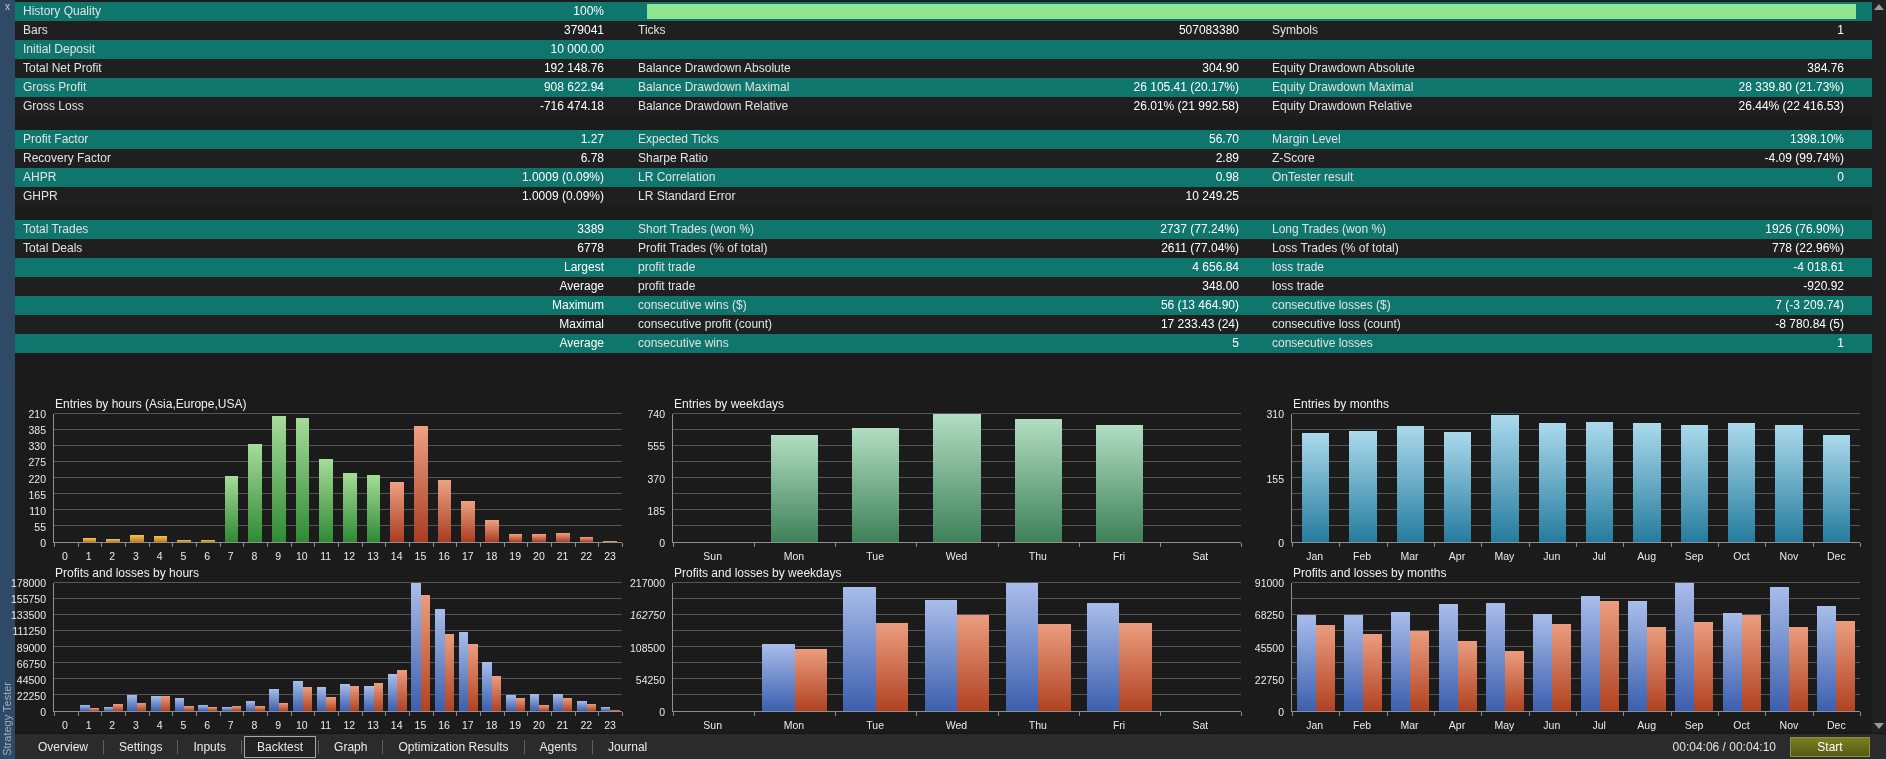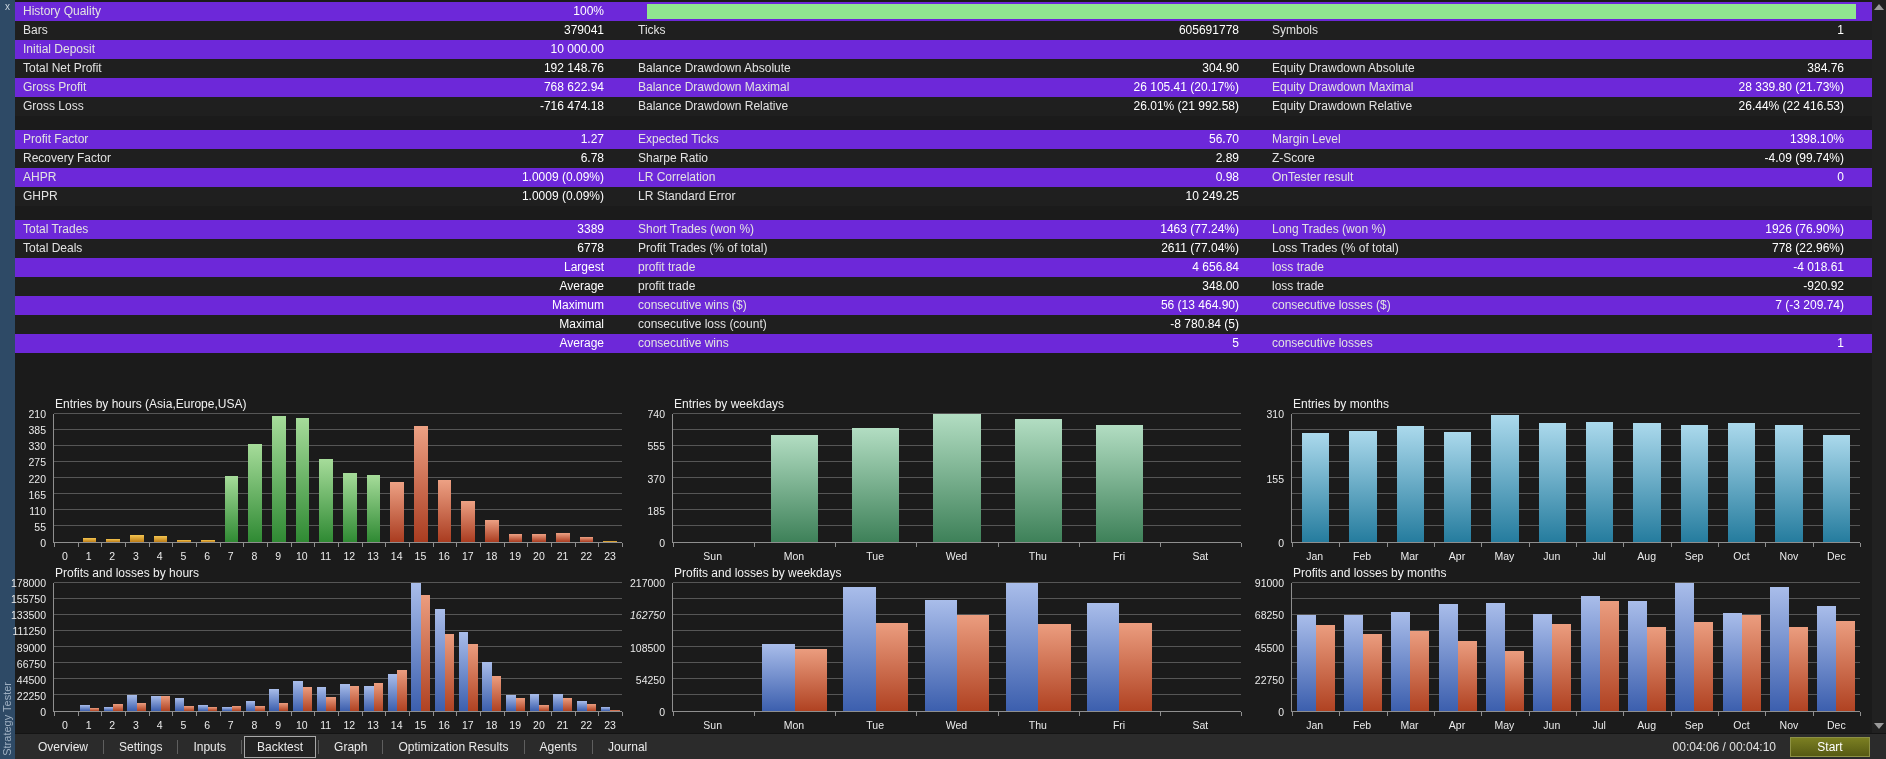--- a/index.html
+++ b/index.html
@@ -17,7 +17,7 @@
   
   .stats { position:absolute; left:15px; top:0; right:14px; padding-top:2px; }
   .srow { position:relative; display:grid; grid-template-columns:598px 632px 1fr; height:19px; line-height:19px; }
-  .srow.light { background:#6d28d9; }
+  .srow.light { background:#0f766e; }
   .srow.dark  { background:#1f1f1f; }
   .sgap { height:14px; }
   .cell { display:flex; overflow:hidden; white-space:nowrap; }

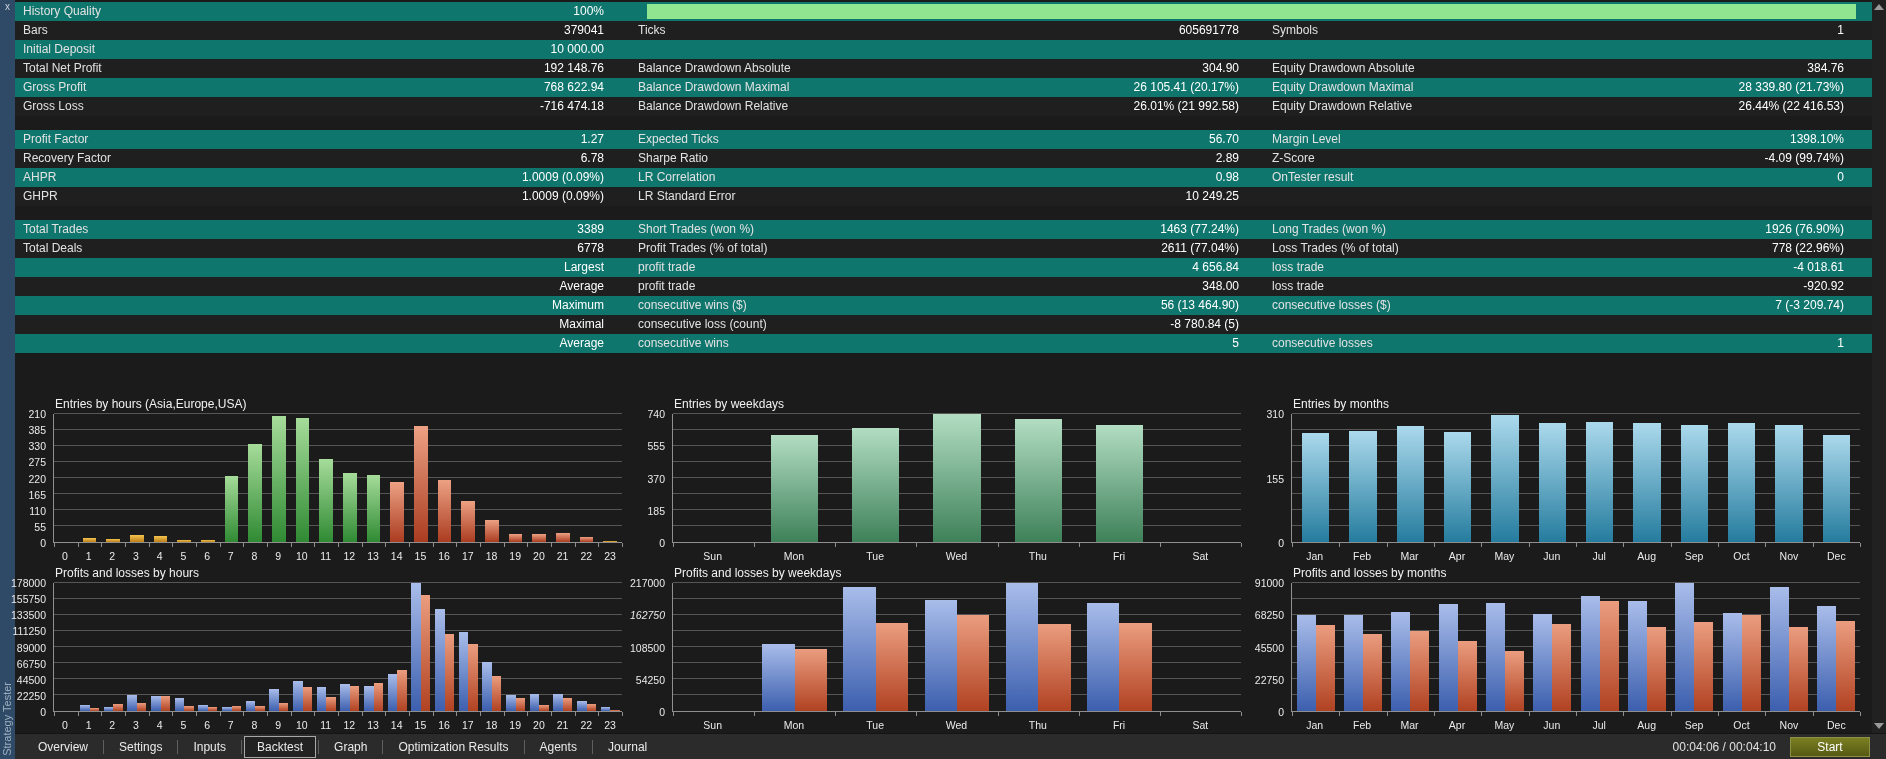--- a/index.html
+++ b/index.html
@@ -97,7 +97,7 @@
         </div>
         <div class="cell">
           <span class="lab">Ticks</span>
-          <span class="val">605691778</span>
+          <span class="val">507083380</span>
         </div>
         <div class="cell">
           <span class="lab">Symbols</span>

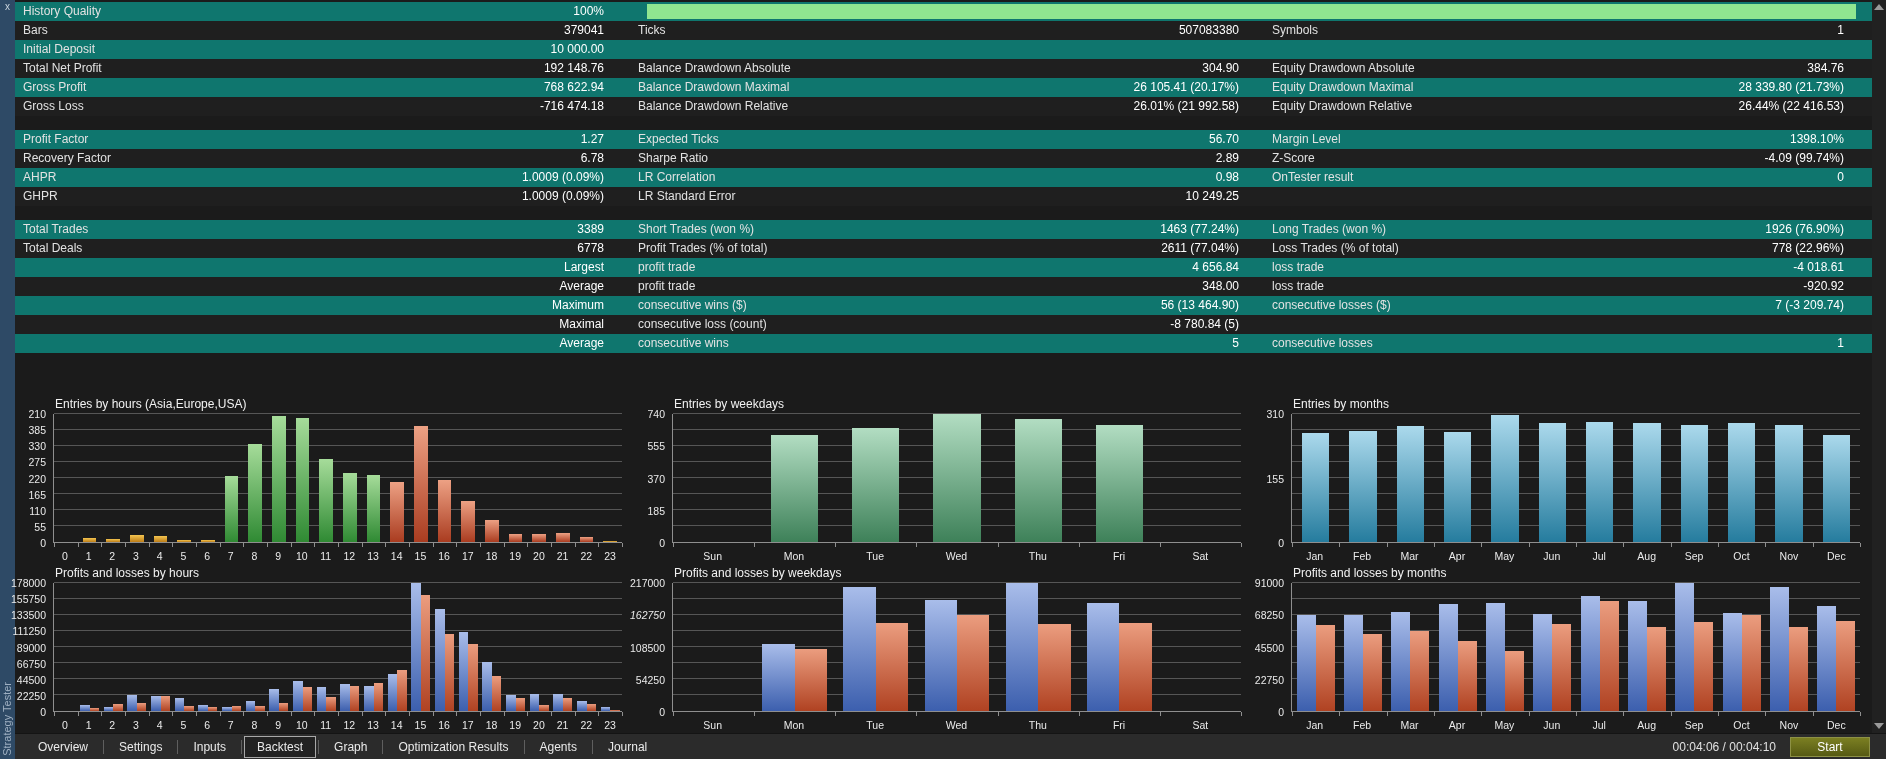--- a/index.html
+++ b/index.html
@@ -135,7 +135,7 @@
       <div class="srow light">
         <div class="cell">
           <span class="lab">Gross Profit</span>
-          <span class="val">768 622.94</span>
+          <span class="val">908 622.94</span>
         </div>
         <div class="cell">
           <span class="lab">Balance Drawdown Maximal</span>

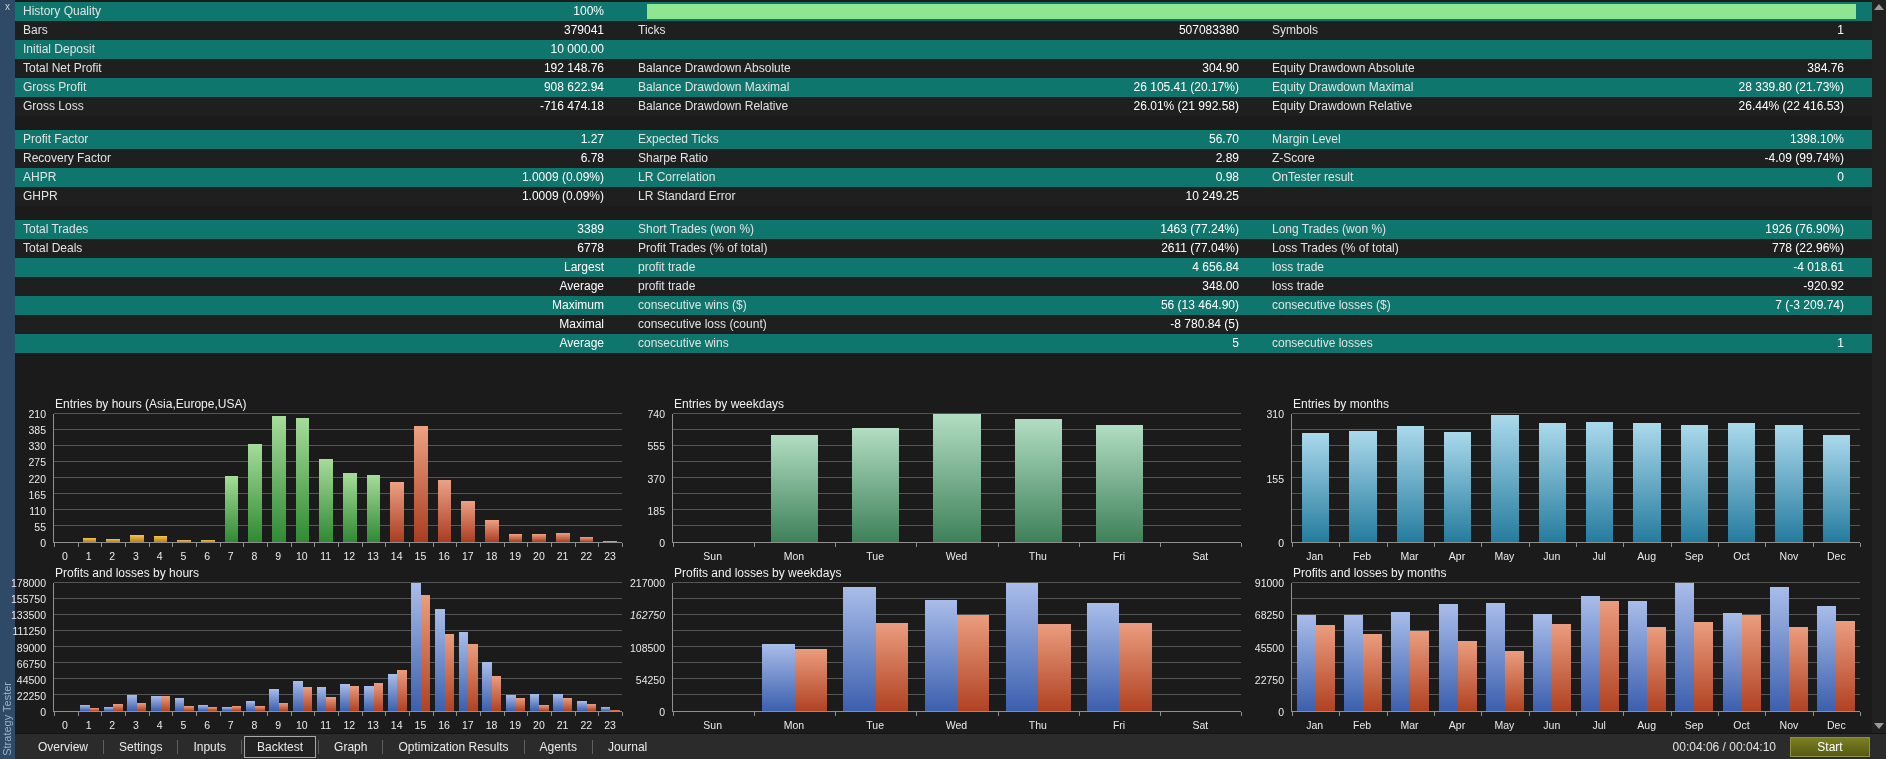--- a/index.html
+++ b/index.html
@@ -225,7 +225,7 @@
         </div>
         <div class="cell">
           <span class="lab">Short Trades (won %)</span>
-          <span class="val">1463 (77.24%)</span>
+          <span class="val">2737 (77.24%)</span>
         </div>
         <div class="cell">
           <span class="lab">Long Trades (won %)</span>

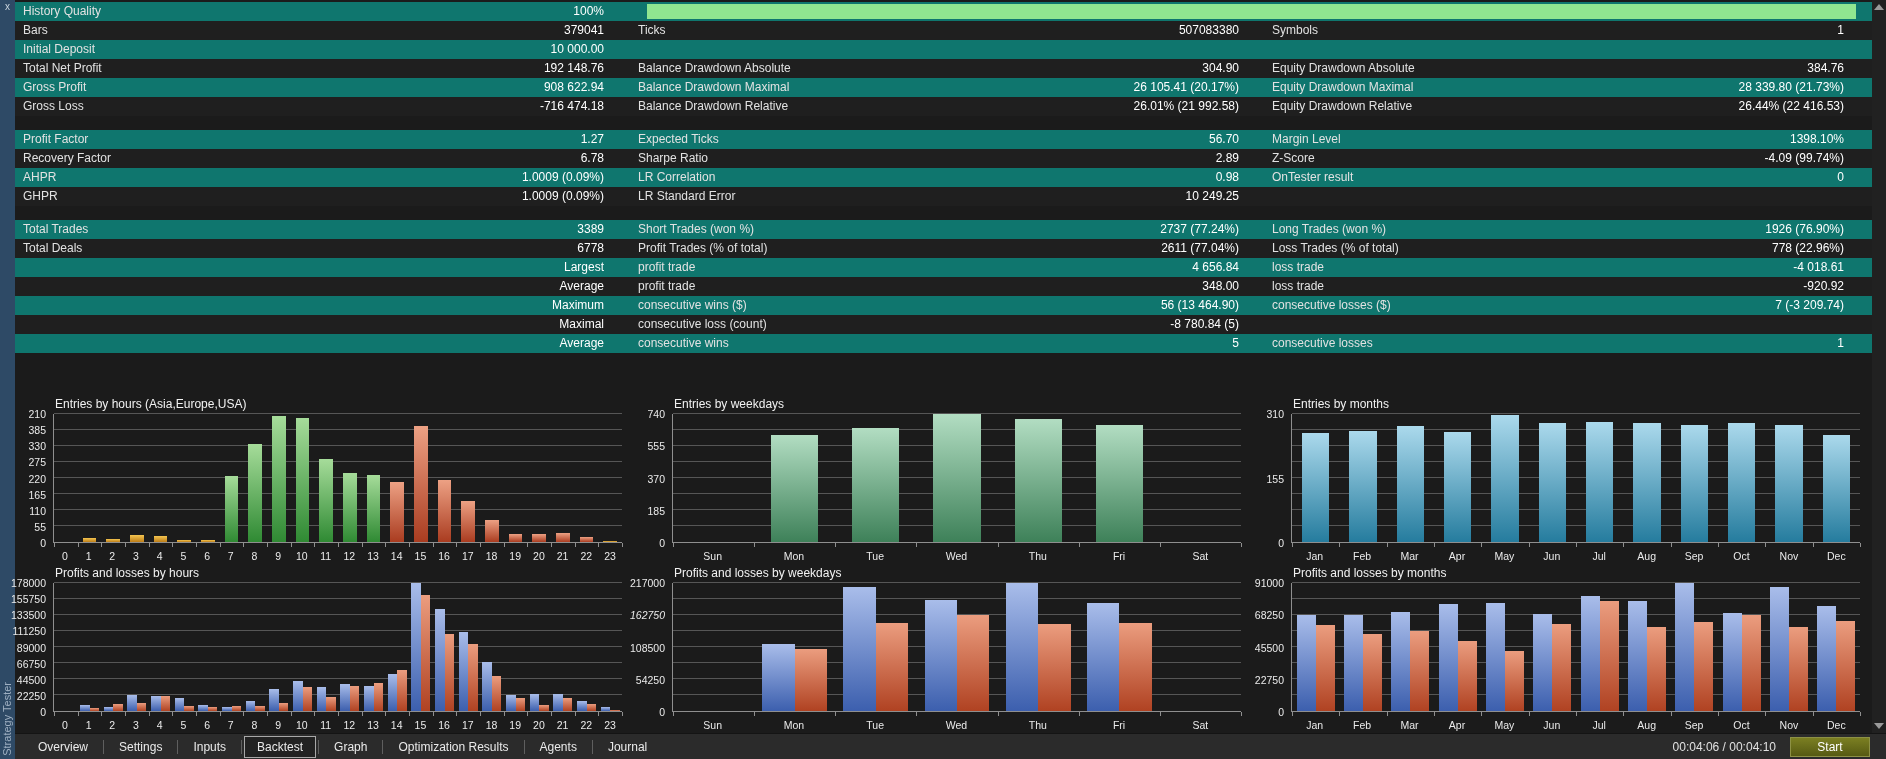--- a/index.html
+++ b/index.html
@@ -292,6 +292,10 @@
         <div class="cell">
           <span class="lab"></span>
           <span class="val">Maximal</span>
+        </div>
+        <div class="cell">
+          <span class="lab">consecutive profit (count)</span>
+          <span class="val">17 233.43 (24)</span>
         </div>
         <div class="cell">
           <span class="lab">consecutive loss (count)</span>

